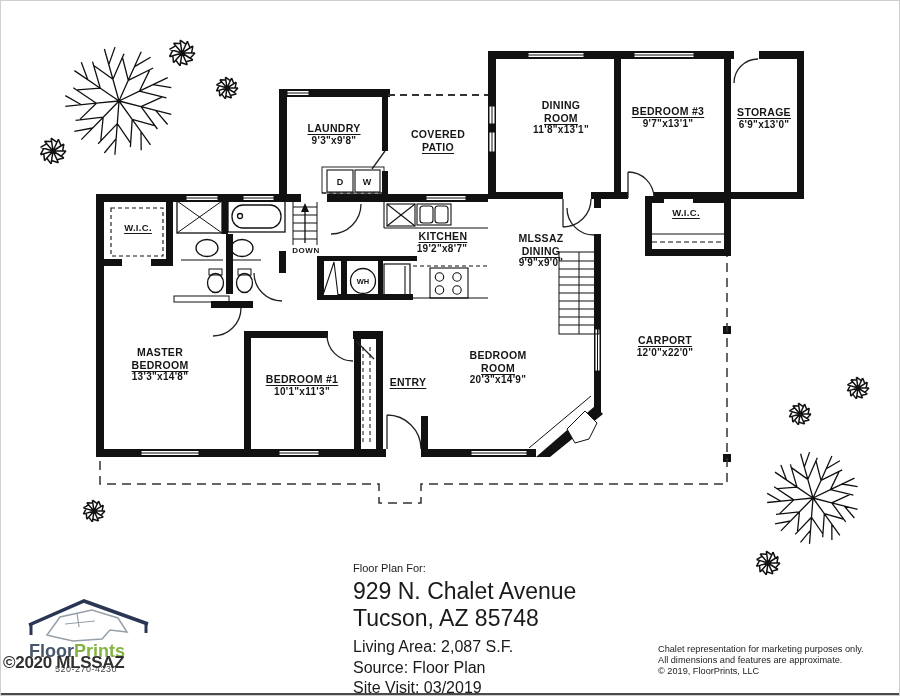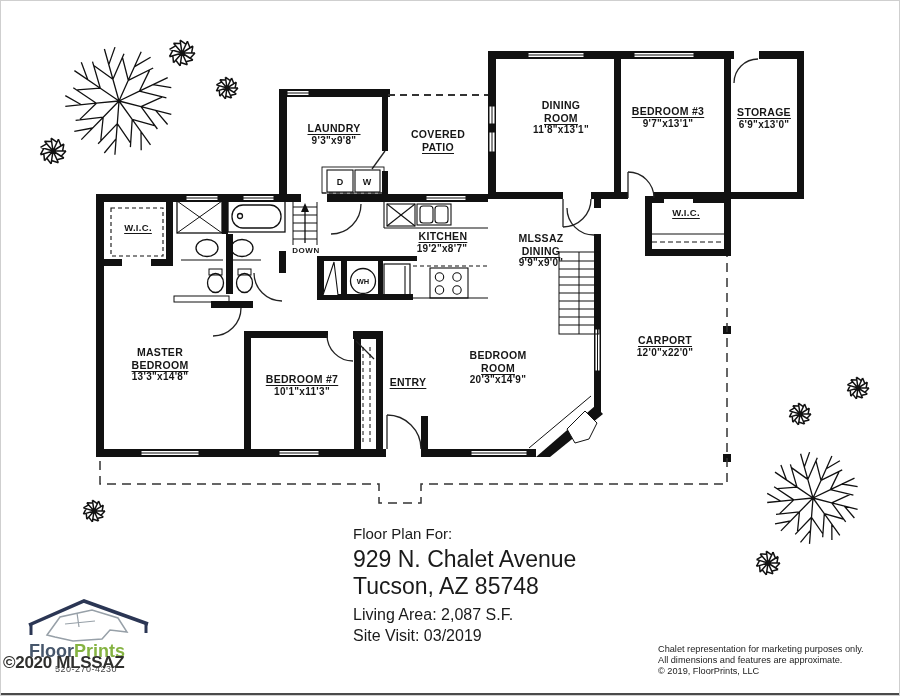--- a/index.html
+++ b/index.html
@@ -311,7 +311,7 @@
       <span class="dims">13'3"x14'8"</span>
 </div>
 <div class="rlabel" style="left:301px;top:372px;">
-  <span class="l2">BEDROOM #7</span>
+  <span class="l2">BEDROOM #1</span>
       <span class="dims">10'1"x11'3"</span>
 </div>
 <div class="rlabel" style="left:407px;top:375px;">

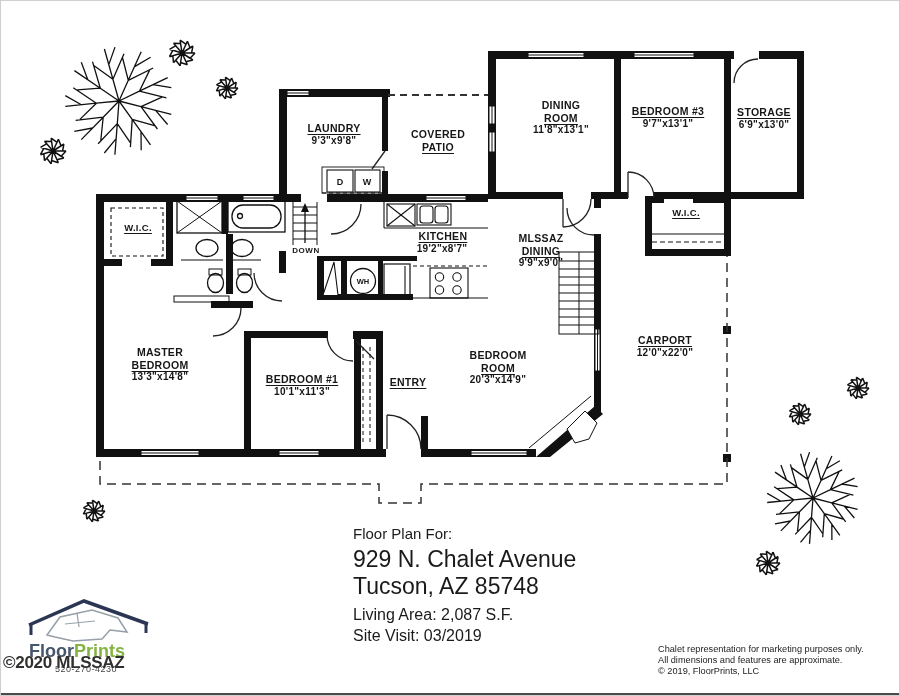--- a/index.html
+++ b/index.html
@@ -15,7 +15,7 @@
   .small-label{position:absolute;transform:translateX(-50%);font-weight:700;font-size:8px;
           color:#161616;letter-spacing:.5px;}
   #title-block{position:absolute;left:352px;top:524px;color:#1a1a1a;}
-  #title-block .tb-small{font-size:15px;margin-bottom:4px;}
+  #title-block .tb-small{font-size:11px;margin-bottom:4px;margin-top:37px;}
   #title-block .tb-big{font-size:23px;line-height:1.18;}
   #title-block .tb-med{font-size:16px;line-height:1.28;}
   #disclaimer{position:absolute;left:657px;top:643px;font-size:9.2px;line-height:11px;color:#222;}

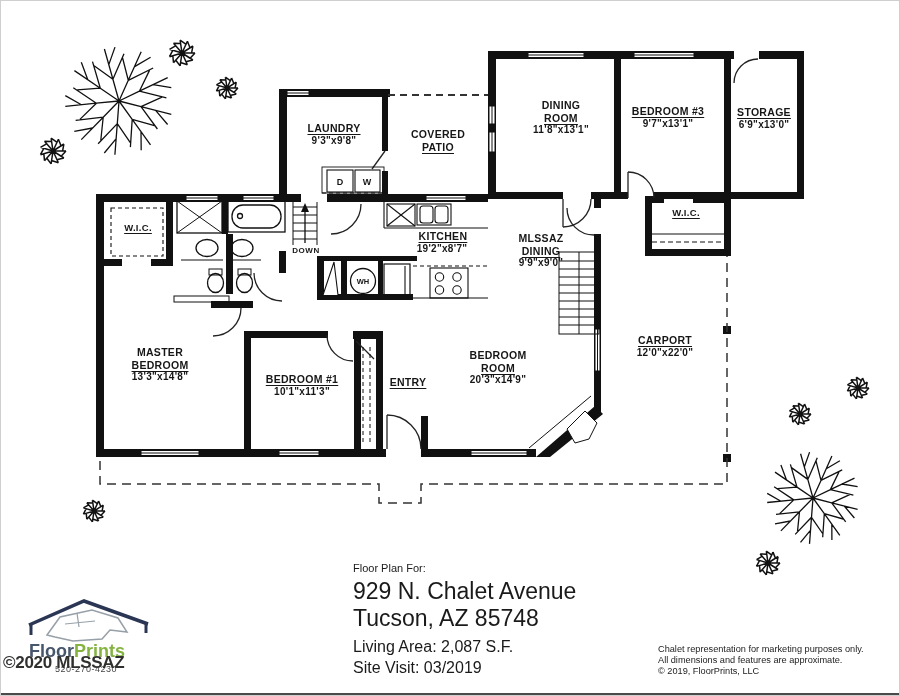--- a/index.html
+++ b/index.html
@@ -324,6 +324,7 @@
   <div class="tb-big">929 N. Chalet Avenue</div>
   <div class="tb-big">Tucson, AZ  85748</div>
   <div class="tb-med" style="margin-top:5px;">Living Area:  2,087 S.F.</div>
+  <div class="tb-med">Source:  Floor Plan</div>
   <div class="tb-med">Site Visit:  03/2019</div>
 </div>
 

